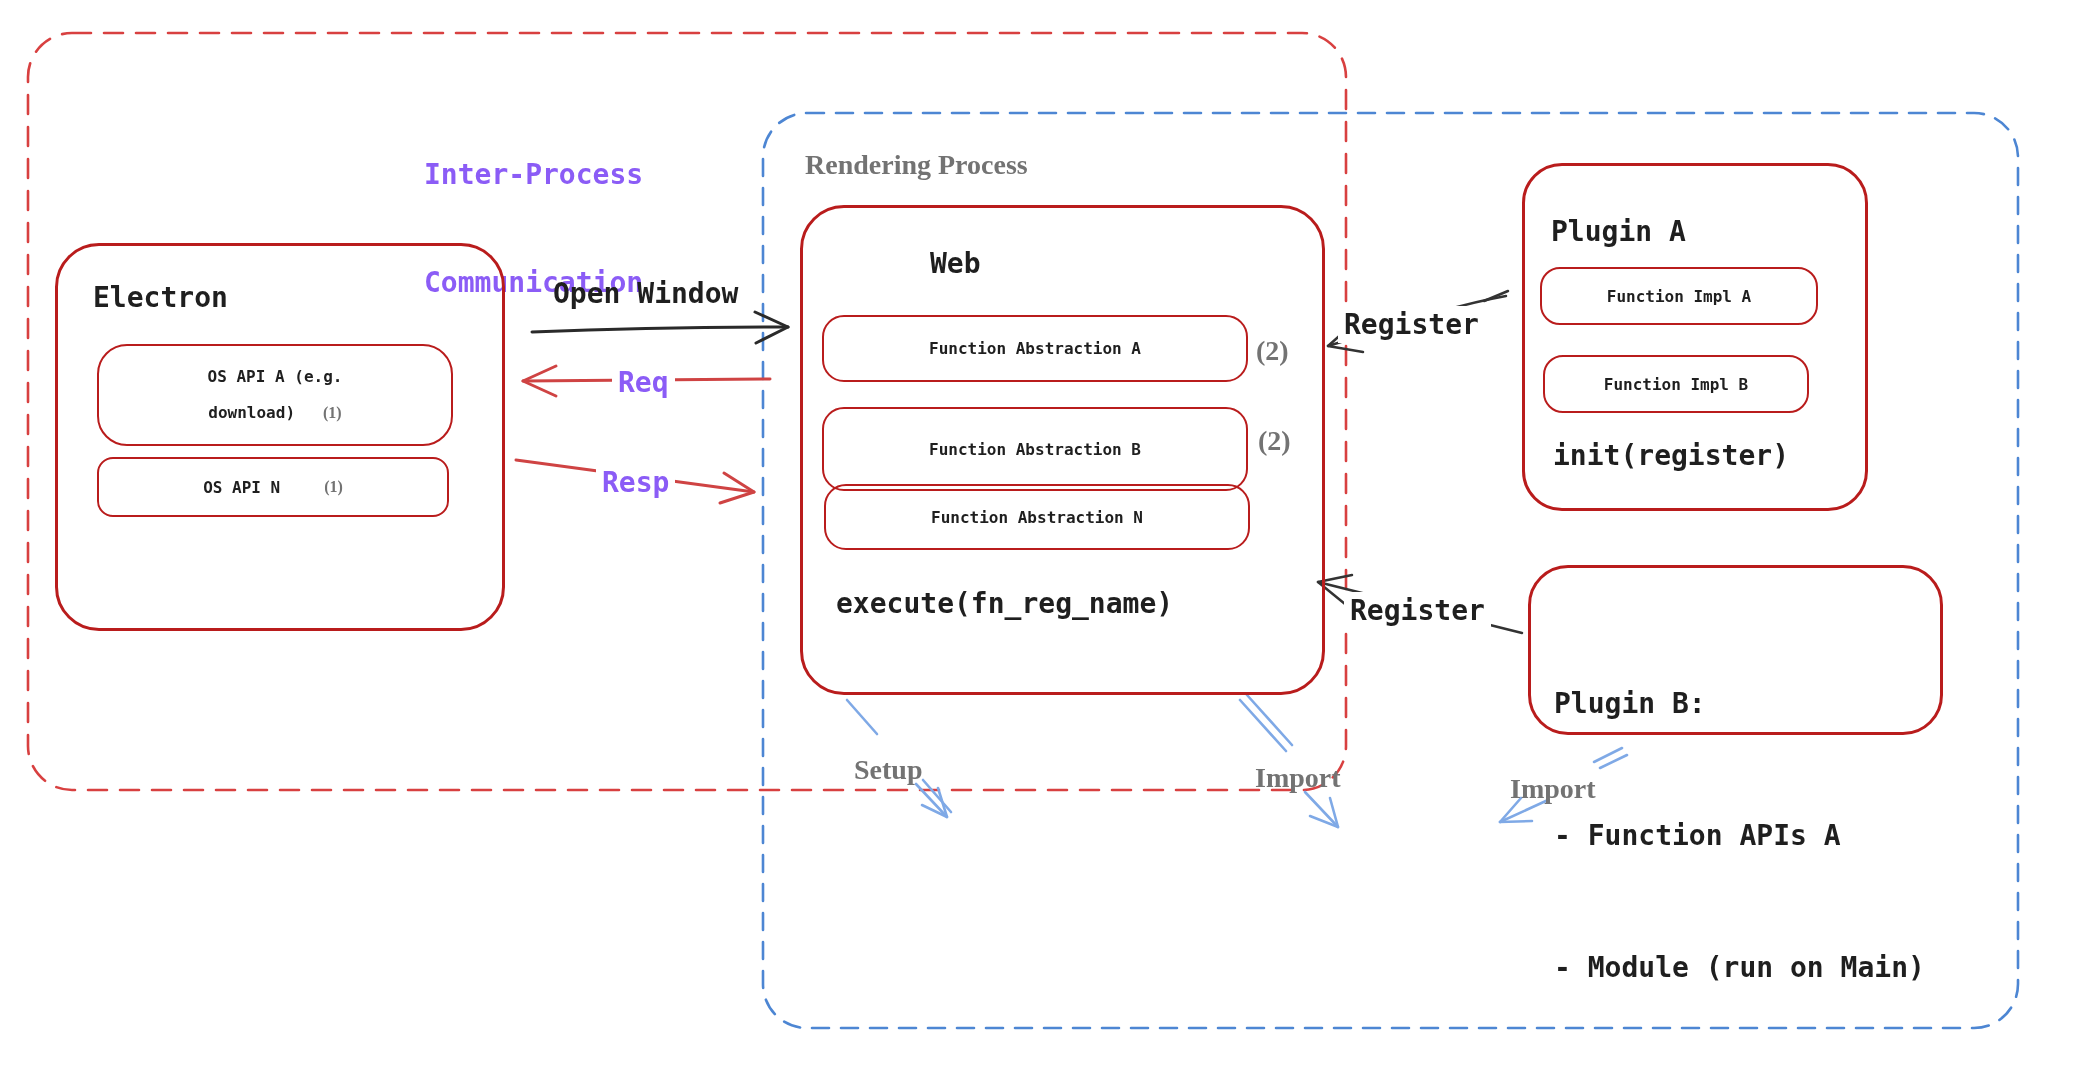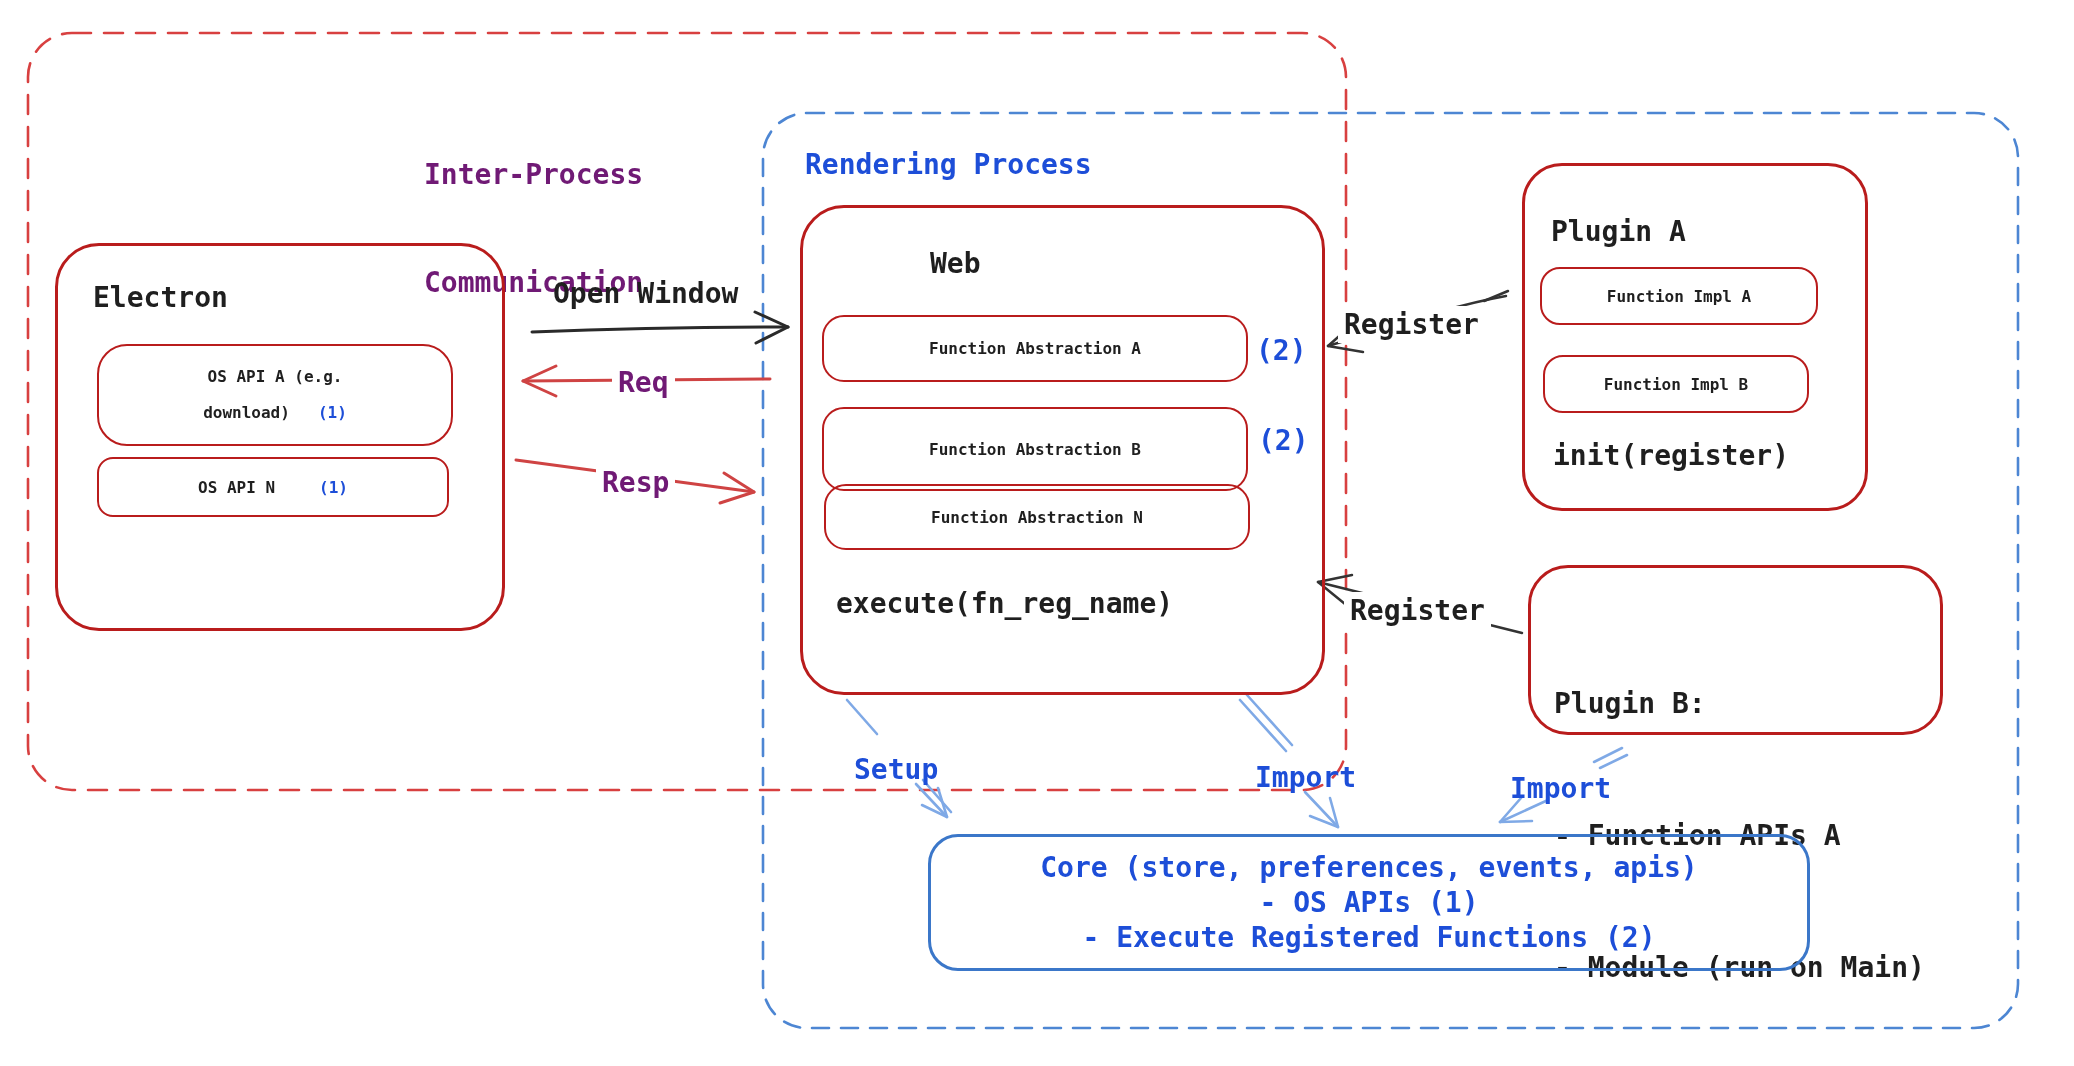--- a/index.html
+++ b/index.html
@@ -17,7 +17,7 @@
   .box.inner{border-width:2.5px;border-radius:22px;}
   .box.core{border-color:#3b77c9;border-radius:30px;}
   .lbl{position:absolute;font-size:28px;line-height:35px;white-space:pre;}
-  .red{color:#701a75;}
+  .red{color:#8b5cf6;}
   .blue{color:#1d4ed8;}
   .wbg{background:#ffffff;padding:1px 6px;}
   .cc{display:flex;align-items:center;justify-content:center;width:100%;height:100%;}

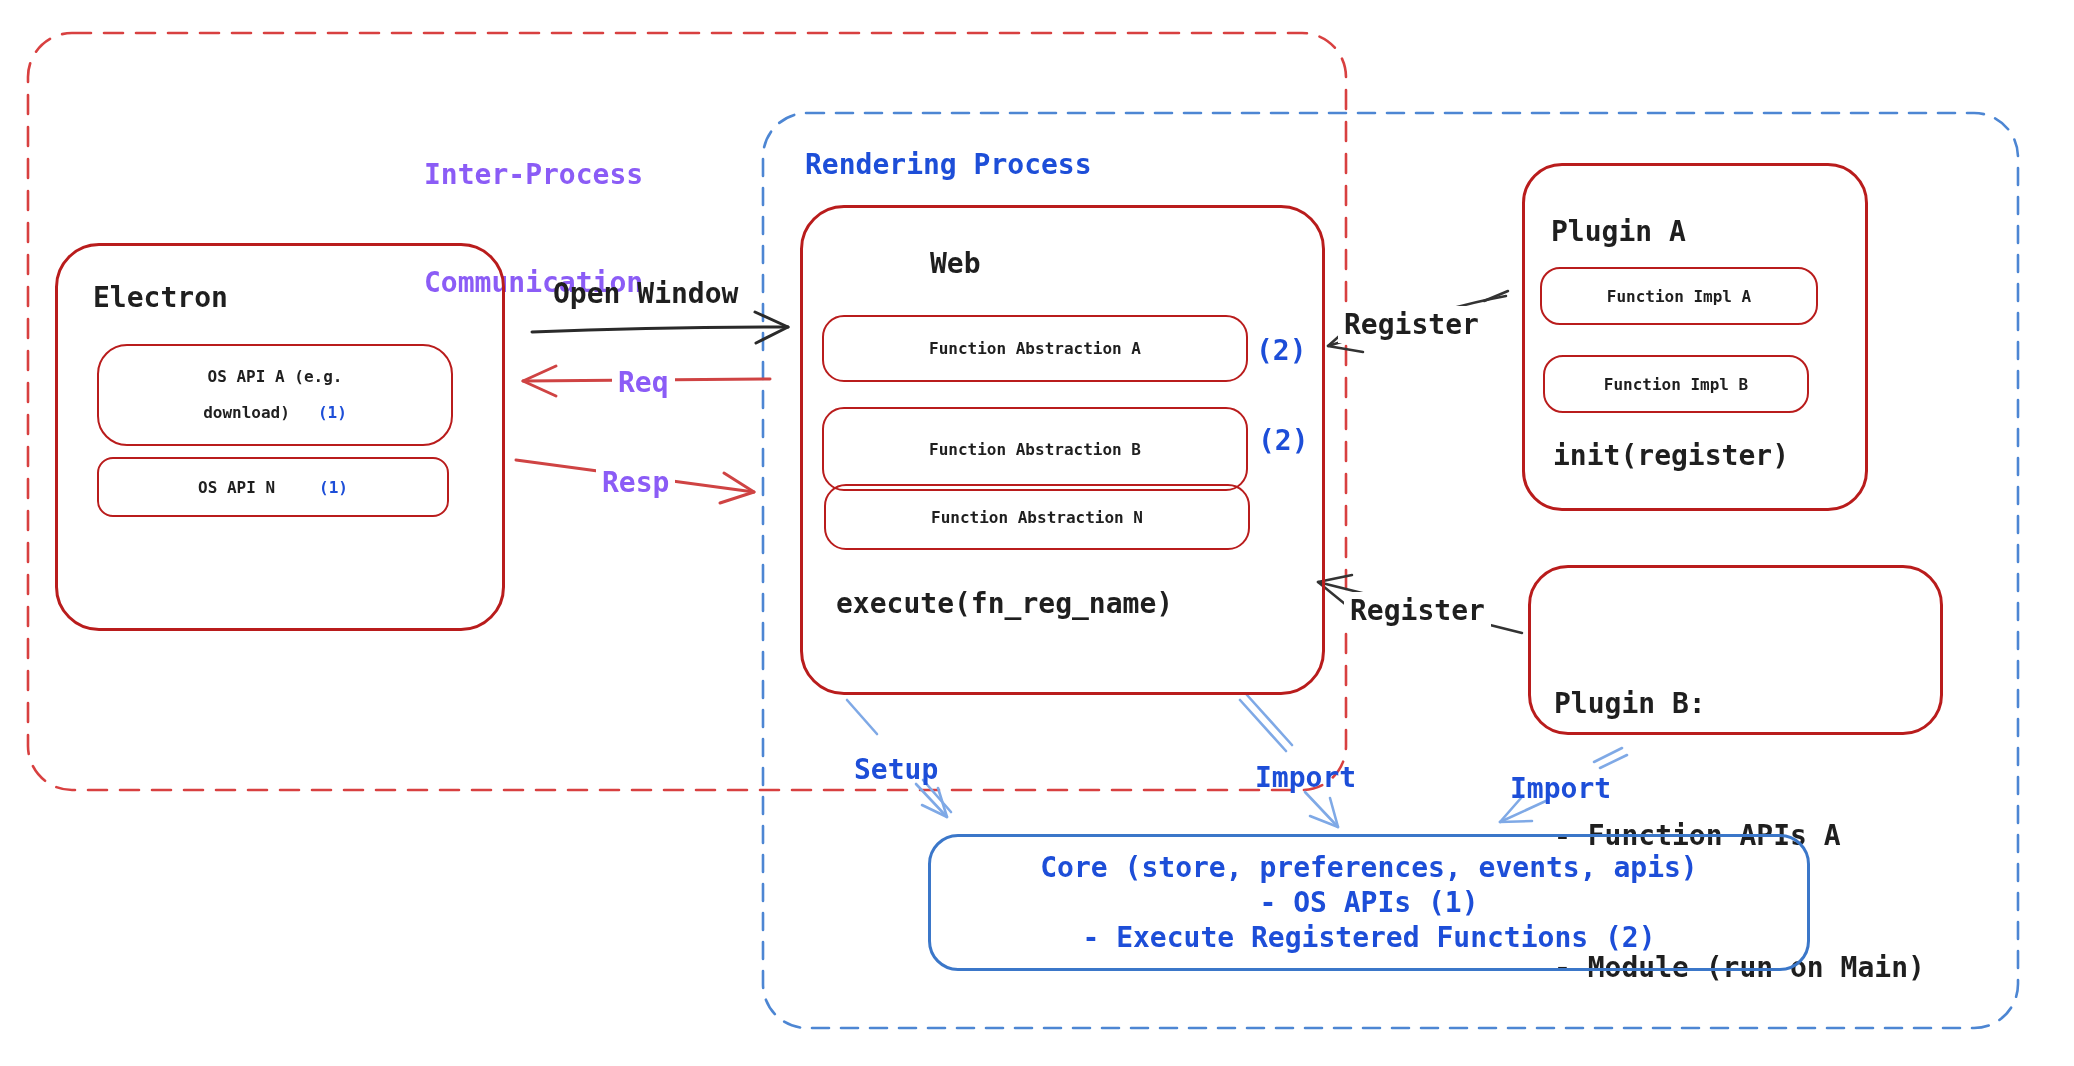--- a/index.html
+++ b/index.html
@@ -18,7 +18,7 @@
   .box.core{border-color:#3b77c9;border-radius:30px;}
   .lbl{position:absolute;font-size:28px;line-height:35px;white-space:pre;}
   .red{color:#8b5cf6;}
-  .blue{color:#1d4ed8;}
+  .blue{color:#737373;font-family:Liberation Serif, serif;}
   .wbg{background:#ffffff;padding:1px 6px;}
   .cc{display:flex;align-items:center;justify-content:center;width:100%;height:100%;}
   .col{display:flex;flex-direction:column;align-items:center;justify-content:center;width:100%;height:100%;}

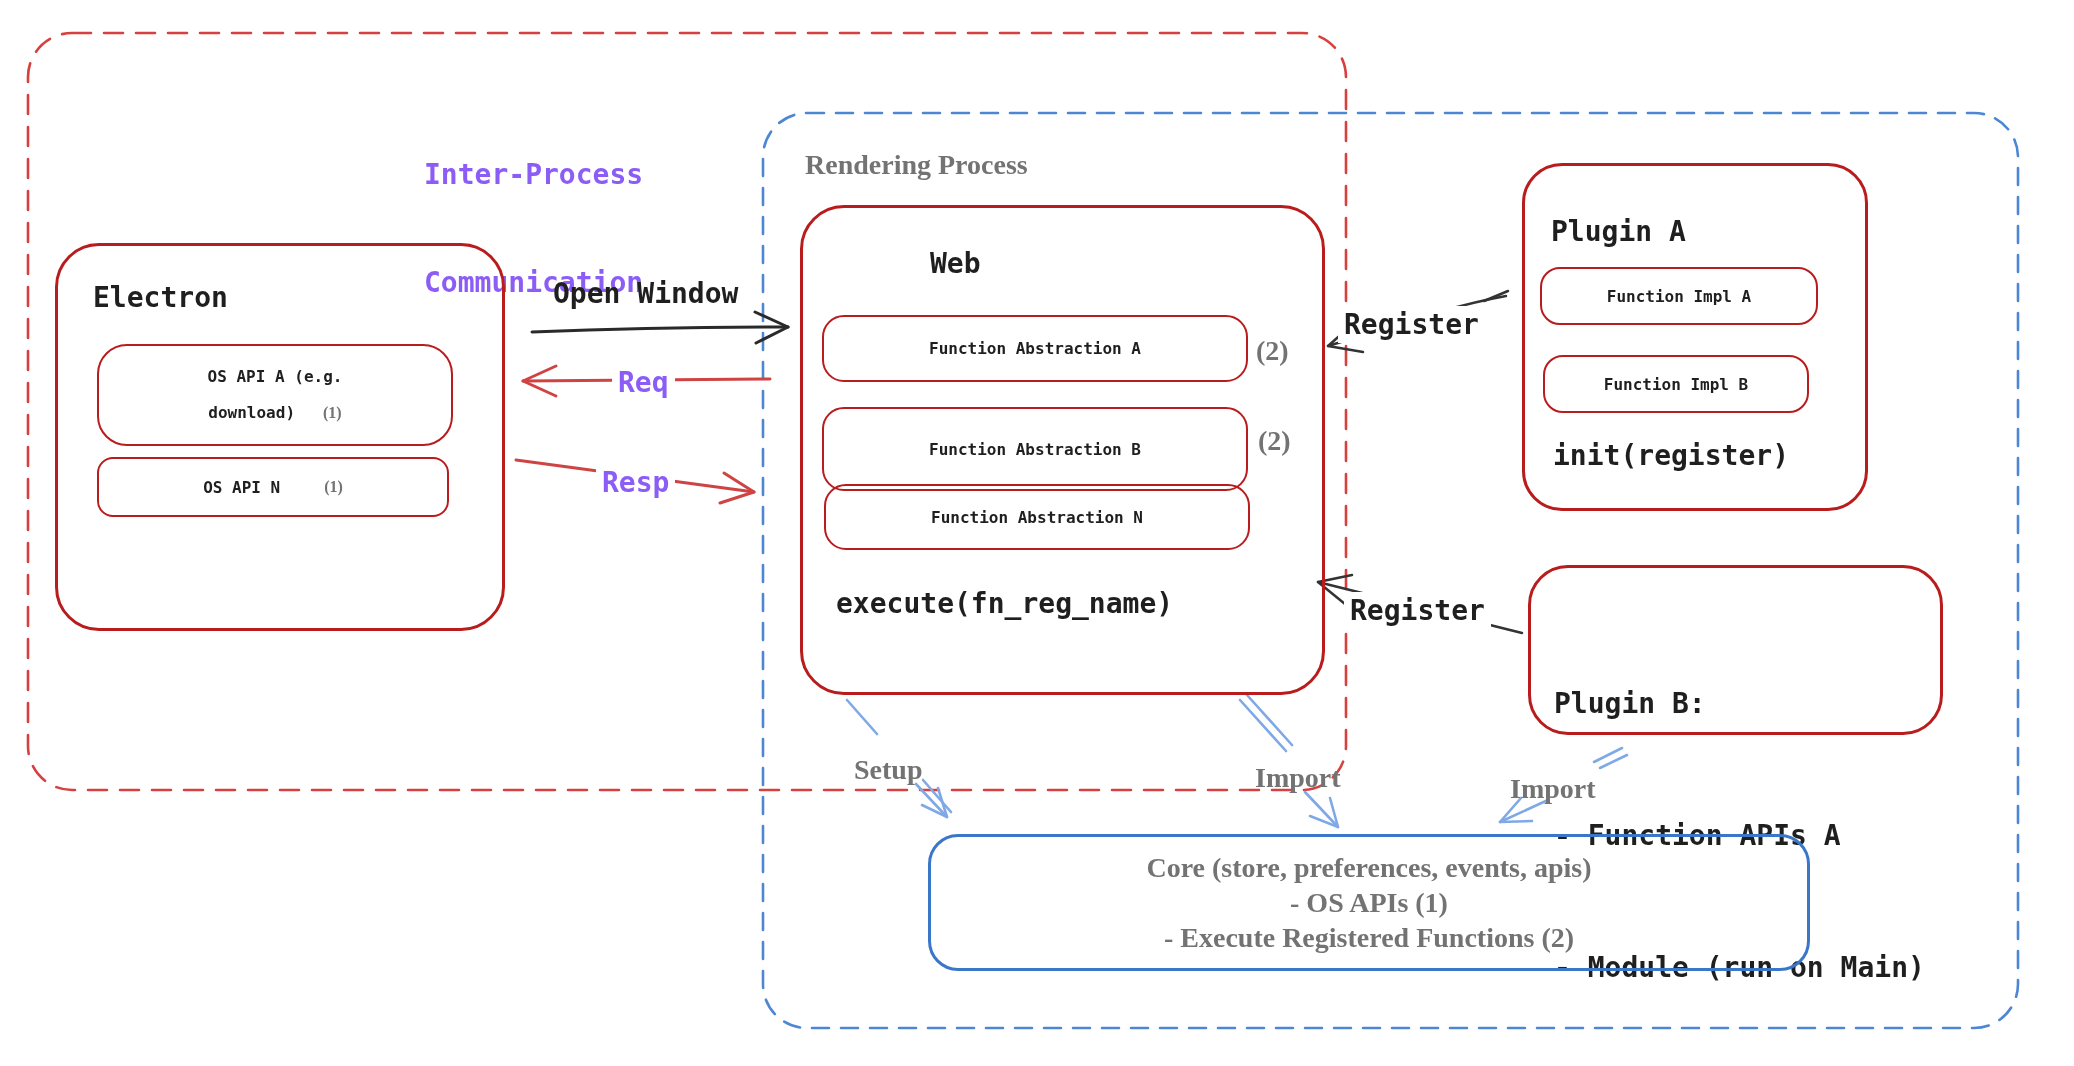--- a/index.html
+++ b/index.html
@@ -158,13 +158,6 @@
   <div class="lbl blue" style="left:1255px;top:760px;">Import</div>
   <div class="lbl blue" style="left:1510px;top:771px;">Import</div>
 
-  <div class="box core" style="left:928px;top:834px;width:882px;height:137px;">
-    <div class="col blue" style="line-height:35px;font-size:28px;">
-      <div>Core (store, preferences, events, apis)</div>
-      <div>- OS APIs (1)</div>
-      <div>- Execute Registered Functions (2)</div>
-    </div>
-  </div>
 
 </div>
 

